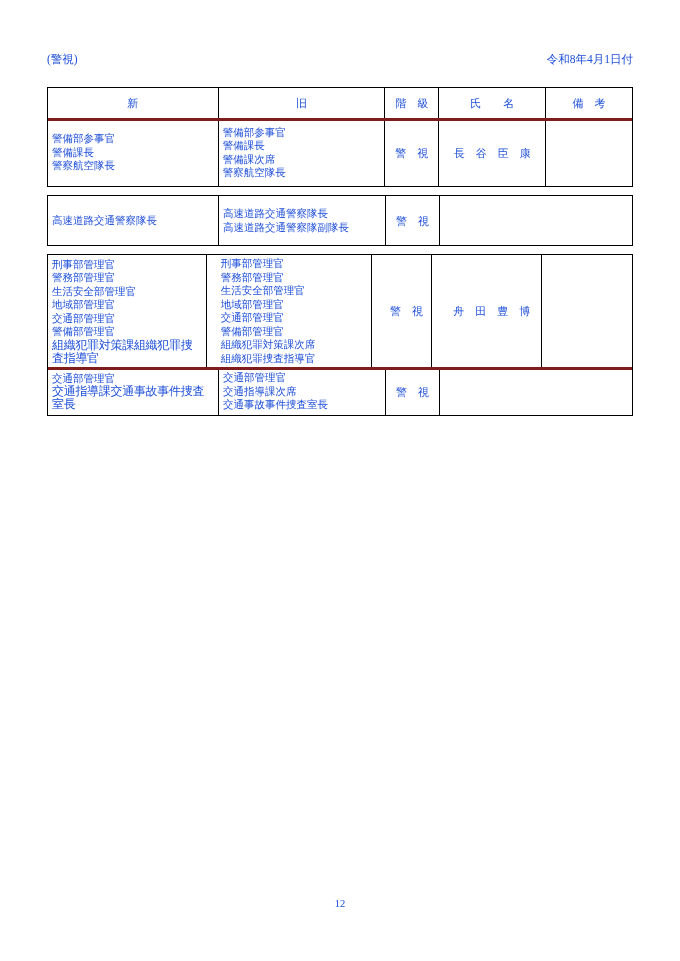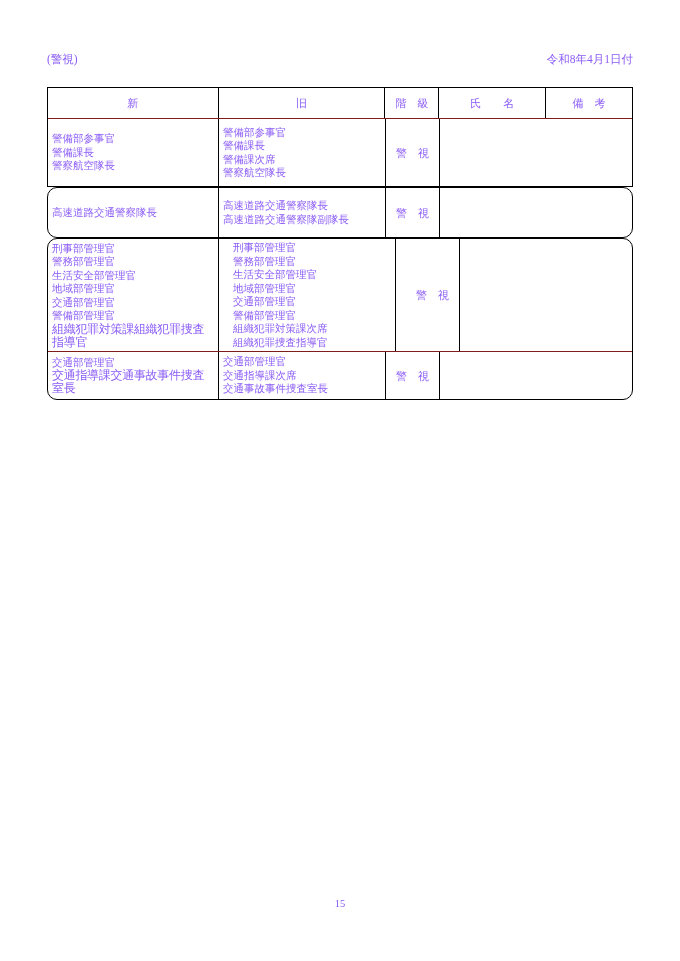--- a/index.html
+++ b/index.html
@@ -8,7 +8,7 @@
     width:680px;height:961px;
     background:#ffffff;
     font-family:"Liberation Serif","DejaVu Serif",serif;
-    color:#8b5cf6;
+    color:#1d4ed8;
     overflow:hidden;
     margin:0 auto;
   }

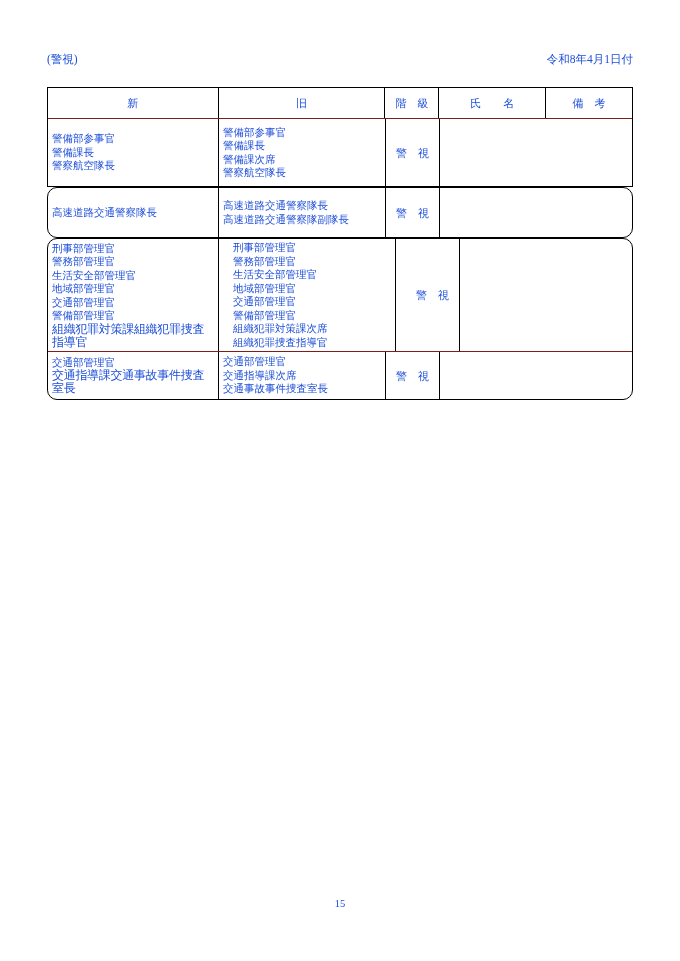--- a/index.html
+++ b/index.html
@@ -30,7 +30,7 @@
     display:flex;
     box-sizing:border-box;
   }
-  .trow + .trow{border-top:1px solid #7f1d1d;}
+  .trow + .trow{border-top:3px solid #7f1d1d;font-family:Liberation Mono, monospace;}
   .cell{
     box-sizing:border-box;
     border-right:1px solid #000;

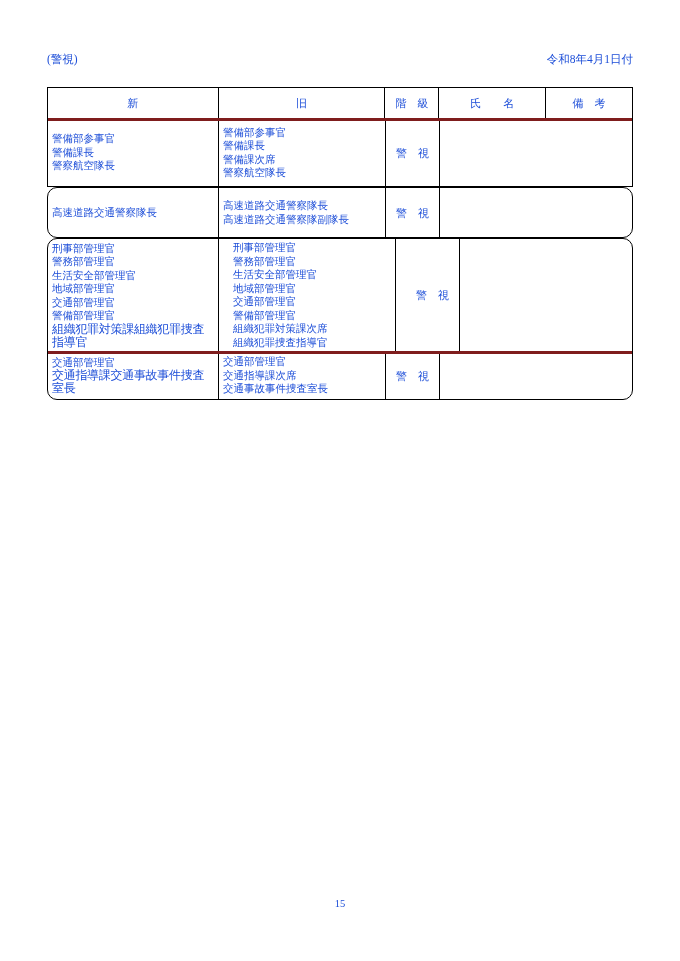--- a/index.html
+++ b/index.html
@@ -111,6 +111,9 @@
         <div class="cell col-rank">
           <span class="rank-text">警　視</span>
         </div>
+        <div class="cell col-name">
+          <span class="name-text">長　谷　臣　康</span>
+        </div>
         <div class="cell col-remarks">
           <span></span>
         </div>

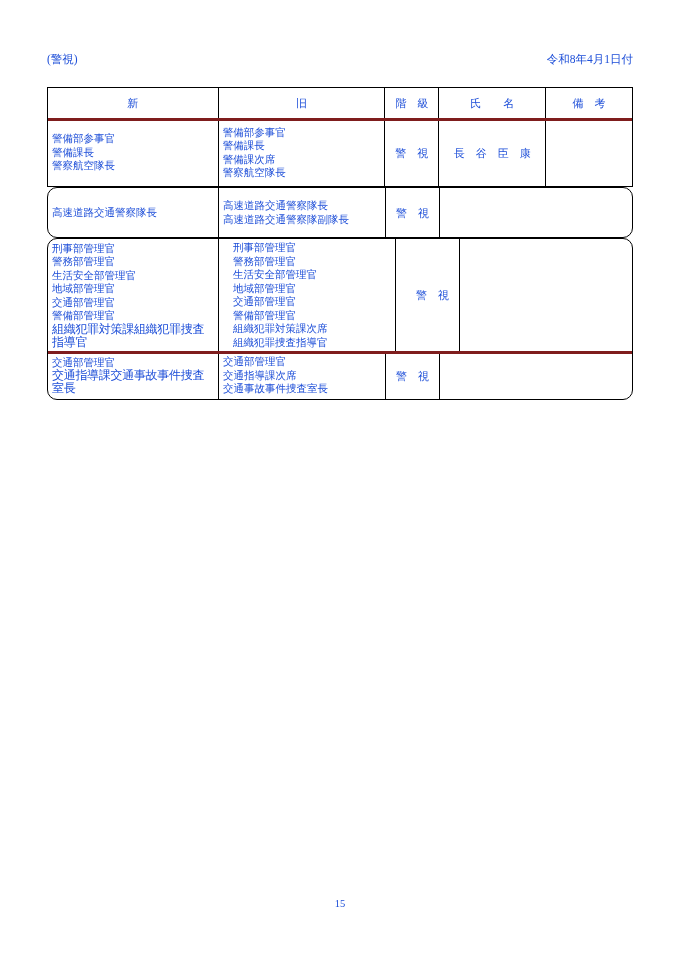--- a/index.html
+++ b/index.html
@@ -23,7 +23,7 @@
     box-sizing:border-box;
     width:586px;
   }
-  .tbl + .tbl{margin-top:0;border-radius:10px;}
+  .tbl + .tbl{margin-top:8px;}
   .gap8{margin-top:8px;}
   .gap10{margin-top:10px;}
   .trow{

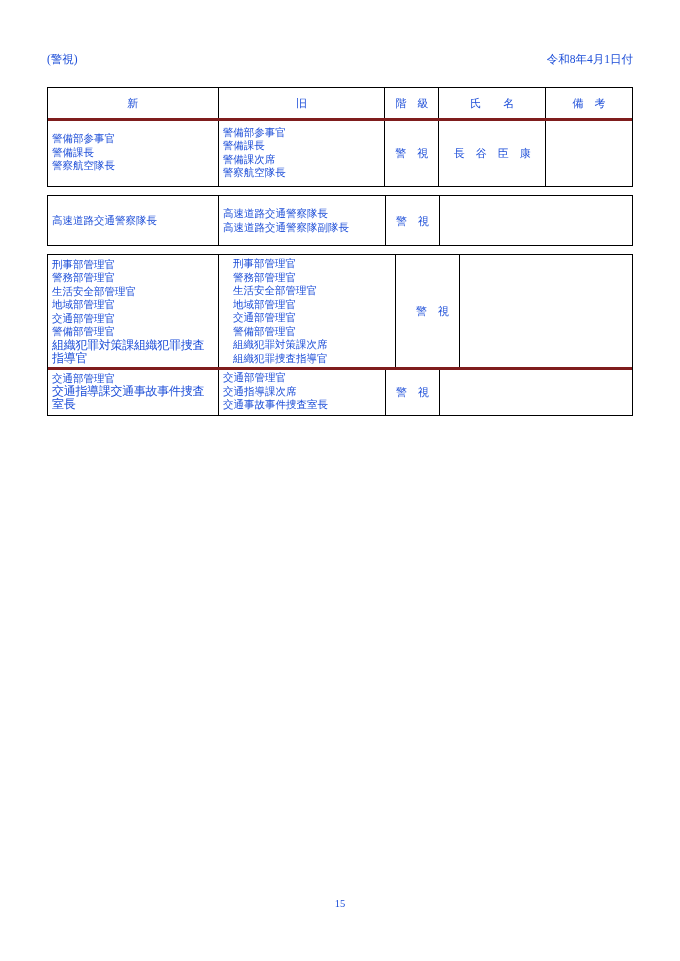--- a/index.html
+++ b/index.html
@@ -162,6 +162,9 @@
         <div class="cell col-rank">
           <span class="rank-text">警　視</span>
         </div>
+        <div class="cell col-name">
+          <span class="name-text">舟　田　豊　博</span>
+        </div>
         <div class="cell col-remarks">
           <span></span>
         </div>

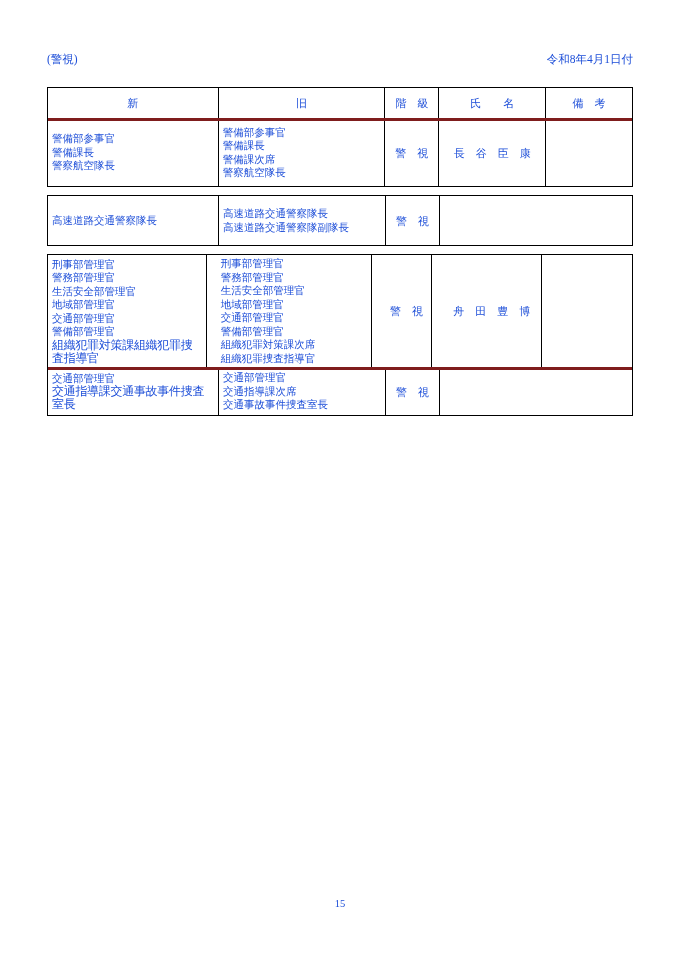--- a/index.html
+++ b/index.html
@@ -190,7 +190,7 @@
 
   </div>
 
-  <div class="pageno">15</div>
+  <div class="pageno">12</div>
 </div>
 
 </body></html>

